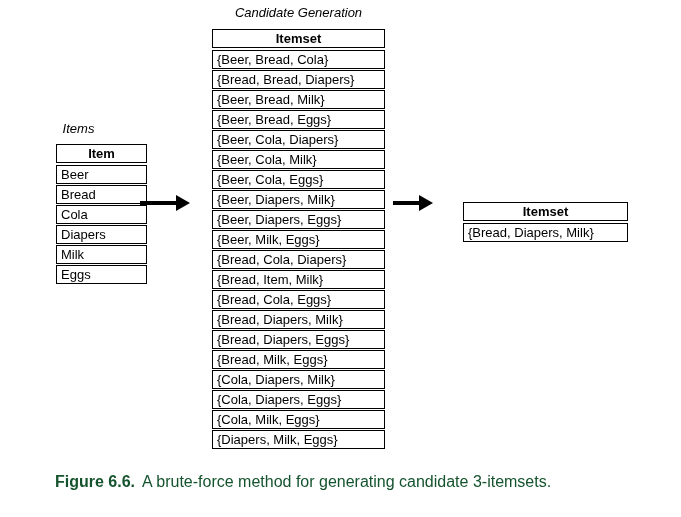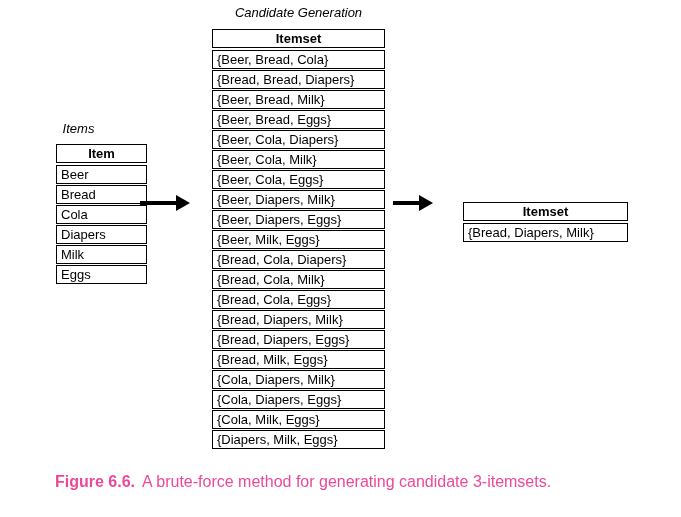--- a/index.html
+++ b/index.html
@@ -103,7 +103,7 @@
     <div class="cell">{Beer, Diapers, Eggs}</div>
     <div class="cell">{Beer, Milk, Eggs}</div>
     <div class="cell">{Bread, Cola, Diapers}</div>
-    <div class="cell">{Bread, Cola, Milk}</div>
+    <div class="cell">{Bread, Item, Milk}</div>
     <div class="cell">{Bread, Cola, Eggs}</div>
     <div class="cell">{Bread, Diapers, Milk}</div>
     <div class="cell">{Bread, Diapers, Eggs}</div>

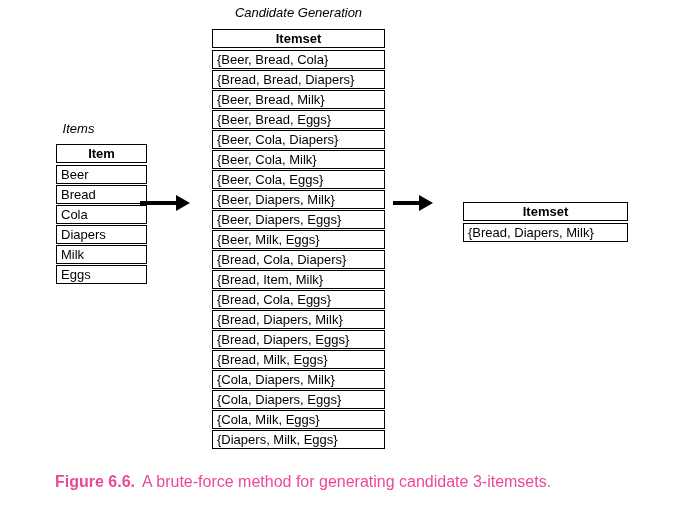--- a/index.html
+++ b/index.html
@@ -61,7 +61,7 @@
     width: 600px;
     font-size: 16px;
     line-height: 20px;
-    color: #ec4899;
+    color: #14532d;
     white-space: nowrap;
   }
   .caption .lbl { font-weight: bold; margin-right: 7px; }

